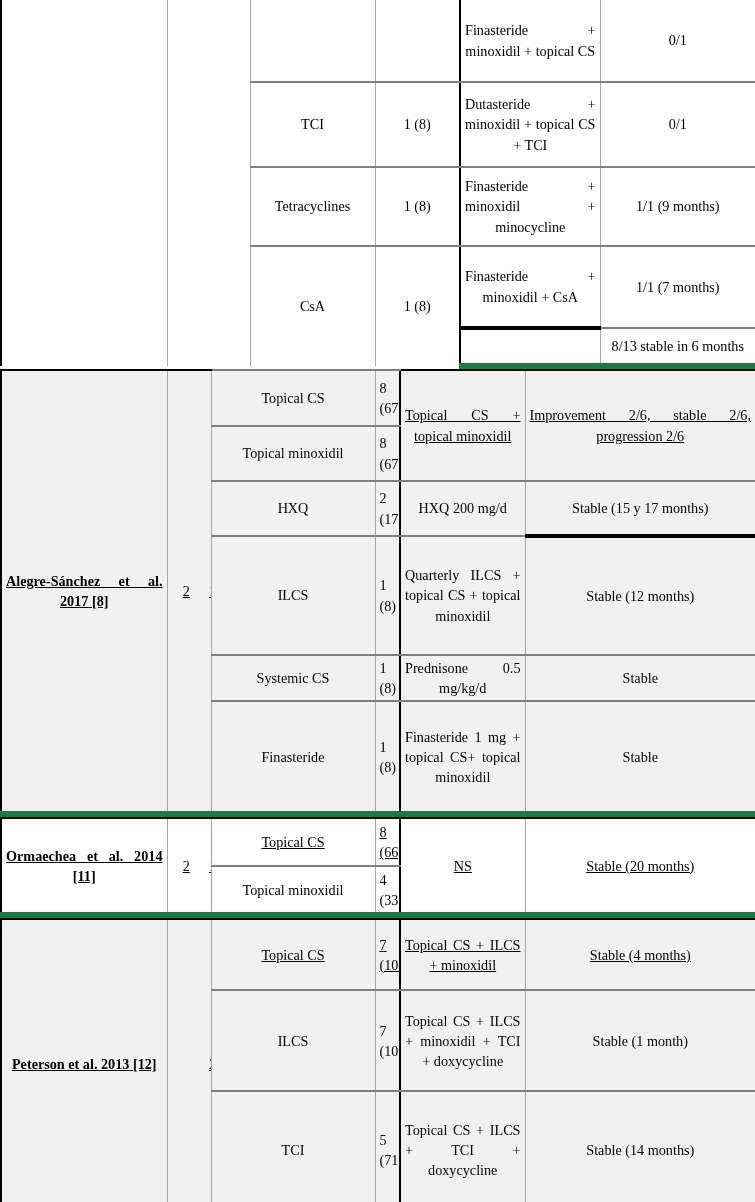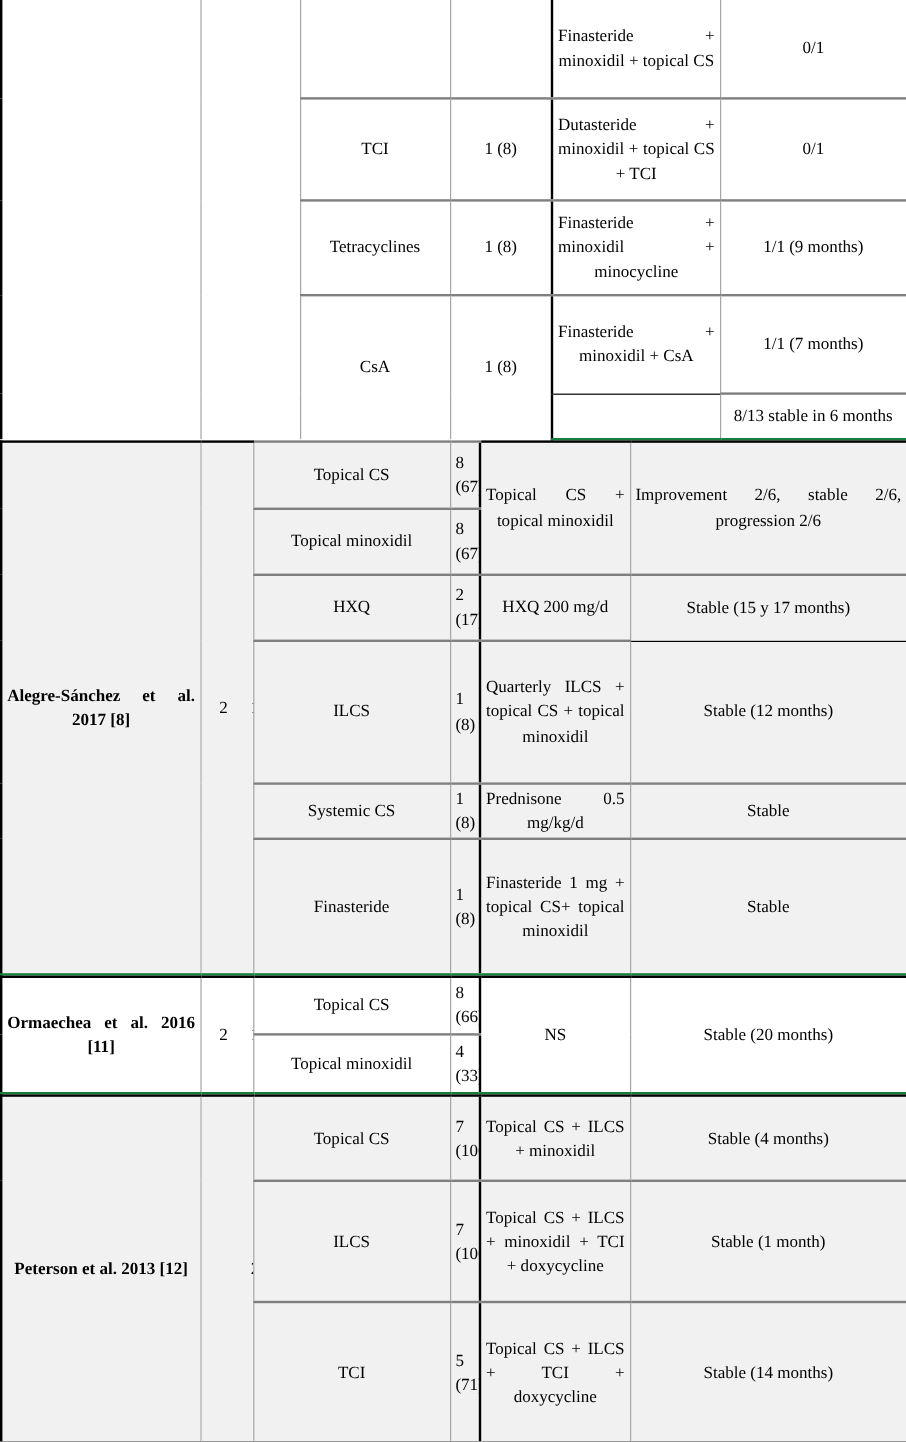--- a/index.html
+++ b/index.html
@@ -41,7 +41,7 @@
 
   
   .bl-thin  { border-left: 1px solid #a6a6a6; }
-  .bb-thin  { border-bottom: 1px solid #000000; }
+  .bb-thin  { border-bottom: 4px solid #000000; }
   .bt-med   { border-top: 2px solid #7f7f7f; }
   .bb-med   { border-bottom: 2px solid #7f7f7f; }
 

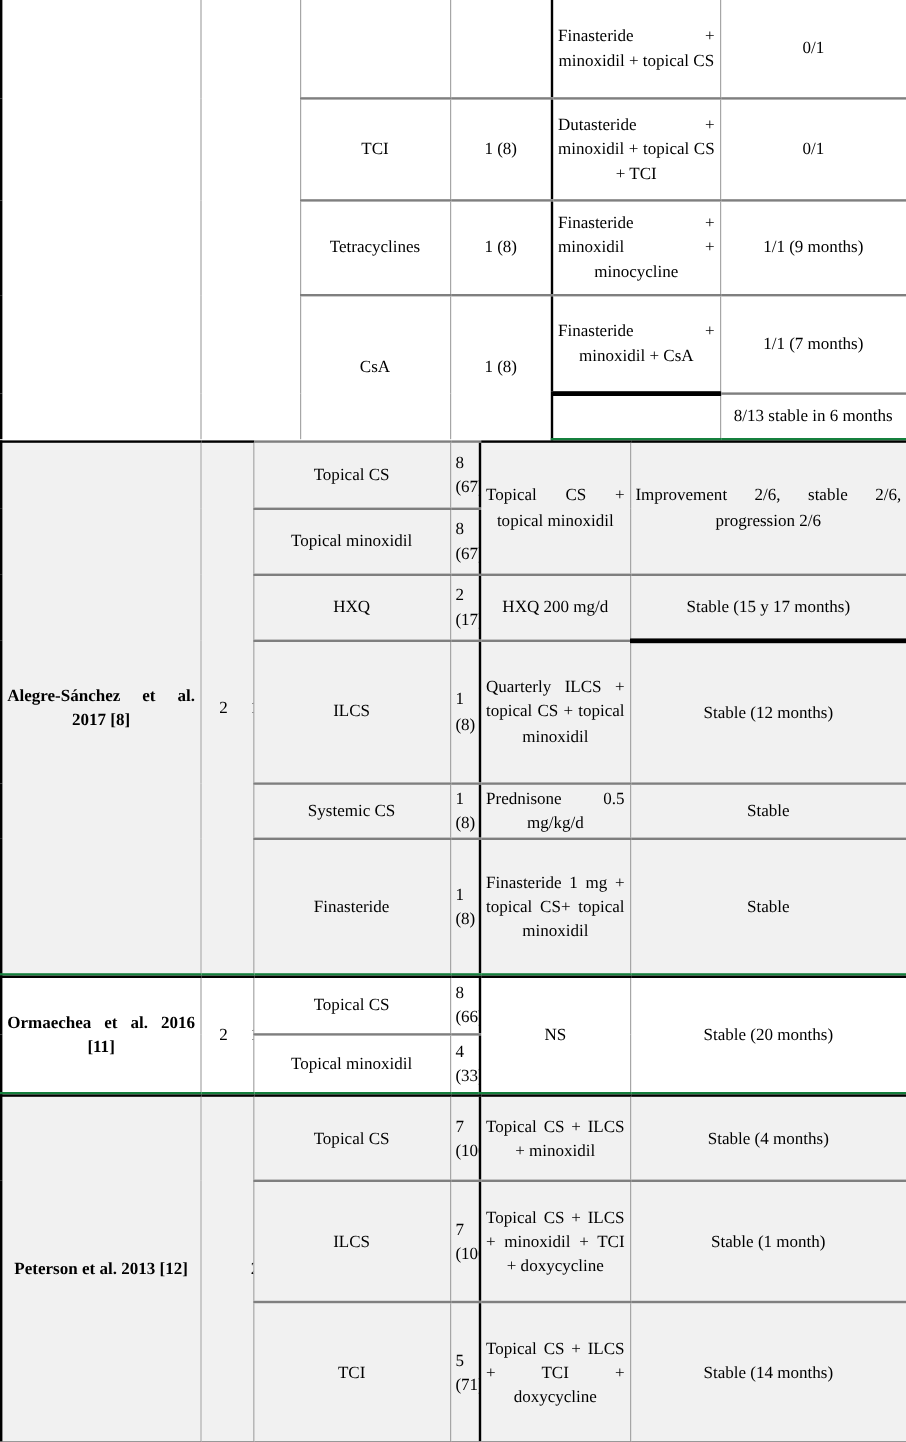--- a/index.html
+++ b/index.html
@@ -48,7 +48,7 @@
   .bl-blk   { border-left: 2px solid #000000; }
   .br-blk   { border-right: 2px solid #000000; }
   .bt-blk   { border-top: 2px solid #000000; }
-  .bb-blk   { border-bottom: 2px solid #15803d; }
+  .bb-blk   { border-bottom: 6px solid #15803d; }
 
   .shade { background: #f1f1f1; }
   .white { background: #ffffff; }

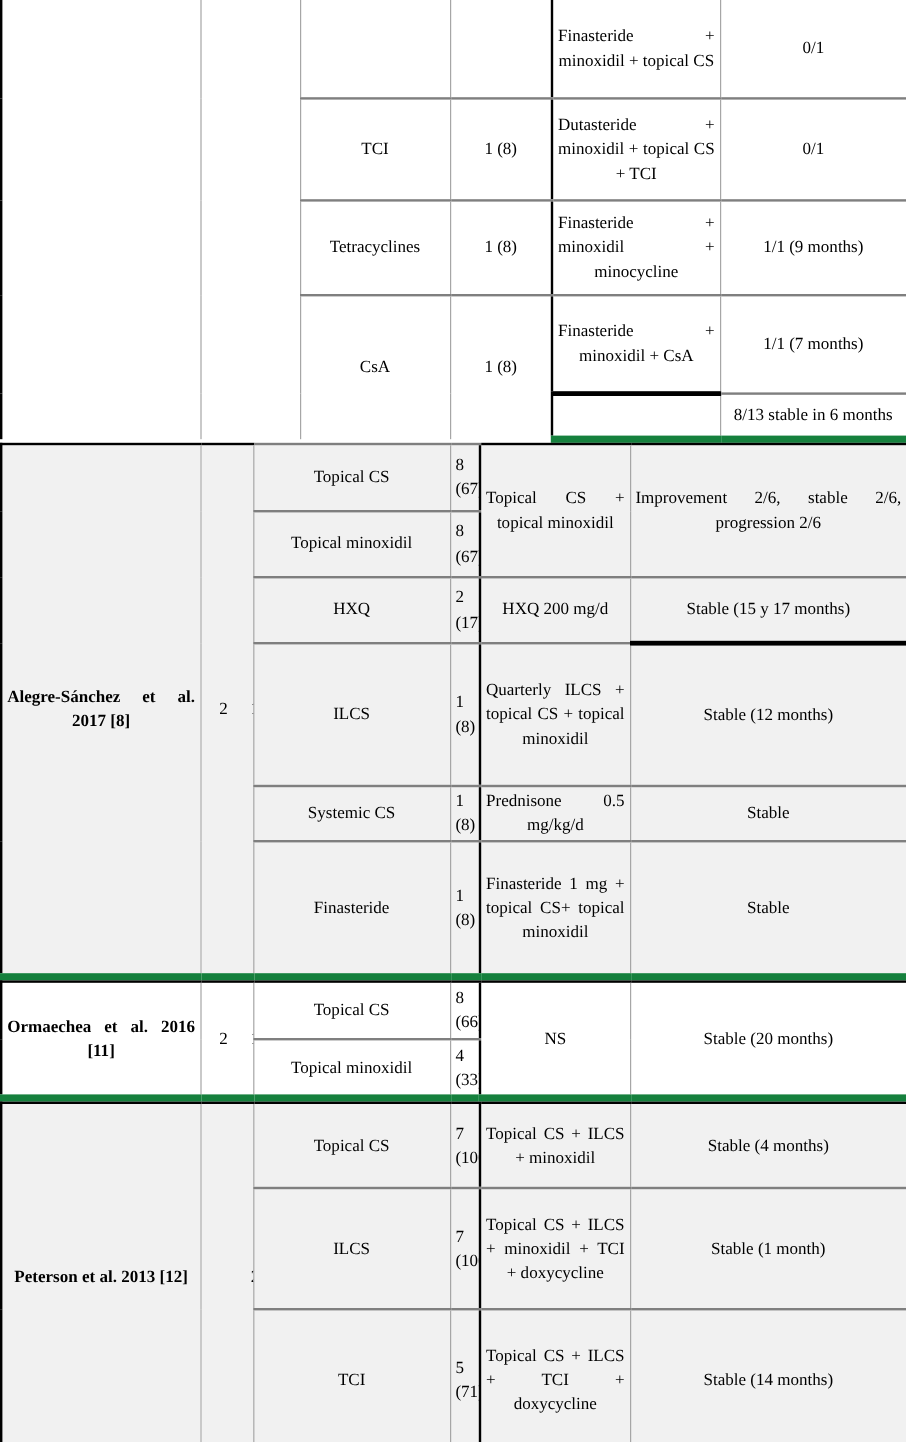--- a/index.html
+++ b/index.html
@@ -47,7 +47,7 @@
 
   .bl-blk   { border-left: 2px solid #000000; }
   .br-blk   { border-right: 2px solid #000000; }
-  .bt-blk   { border-top: 2px solid #000000; }
+  .bt-blk   { border-top: 2px solid #000000; text-decoration: underline; }
   .bb-blk   { border-bottom: 6px solid #15803d; }
 
   .shade { background: #f1f1f1; }

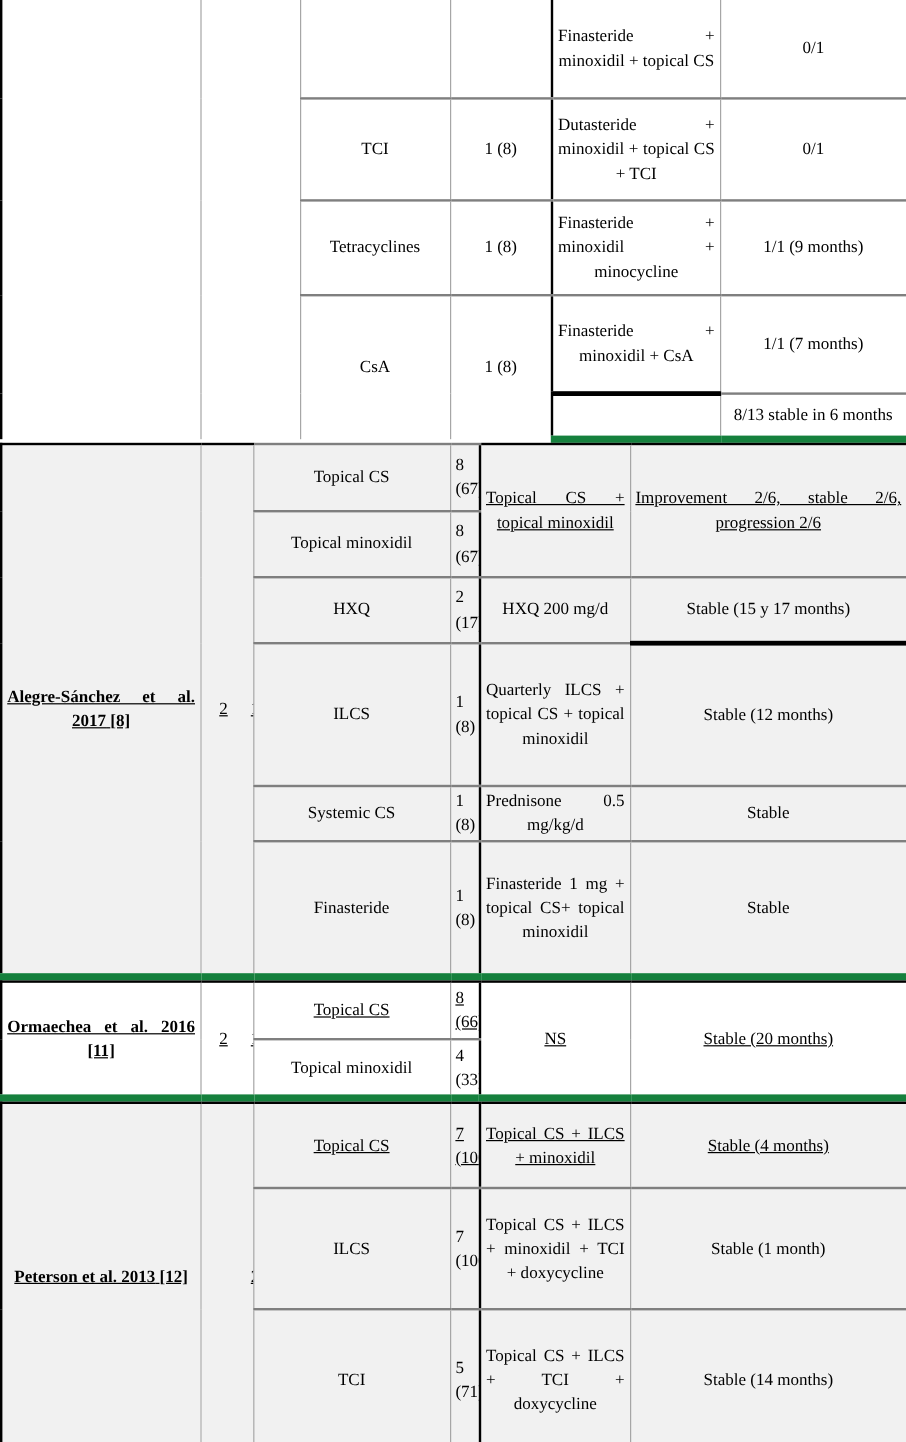--- a/index.html
+++ b/index.html
@@ -203,7 +203,7 @@
     </colgroup>
     <tbody>
       <tr style="height:48px">
-        <td class="white bl-blk bt-blk bb-blk study" rowspan="2"><span>Ormaechea et al. 2016</span> <span class="ref">[11]</span></td>
+        <td class="white bl-blk bt-blk bb-blk study" rowspan="2"><span>Ormaechea et al. 2014</span> <span class="ref">[11]</span></td>
         <td class="white bl-thin bt-blk bb-blk ctr" rowspan="2">2</td>
         <td class="white bt-blk bb-blk sliver" rowspan="2">1</td>
         <td class="white bl-thin bt-blk bb-med just">Topical CS</td>

